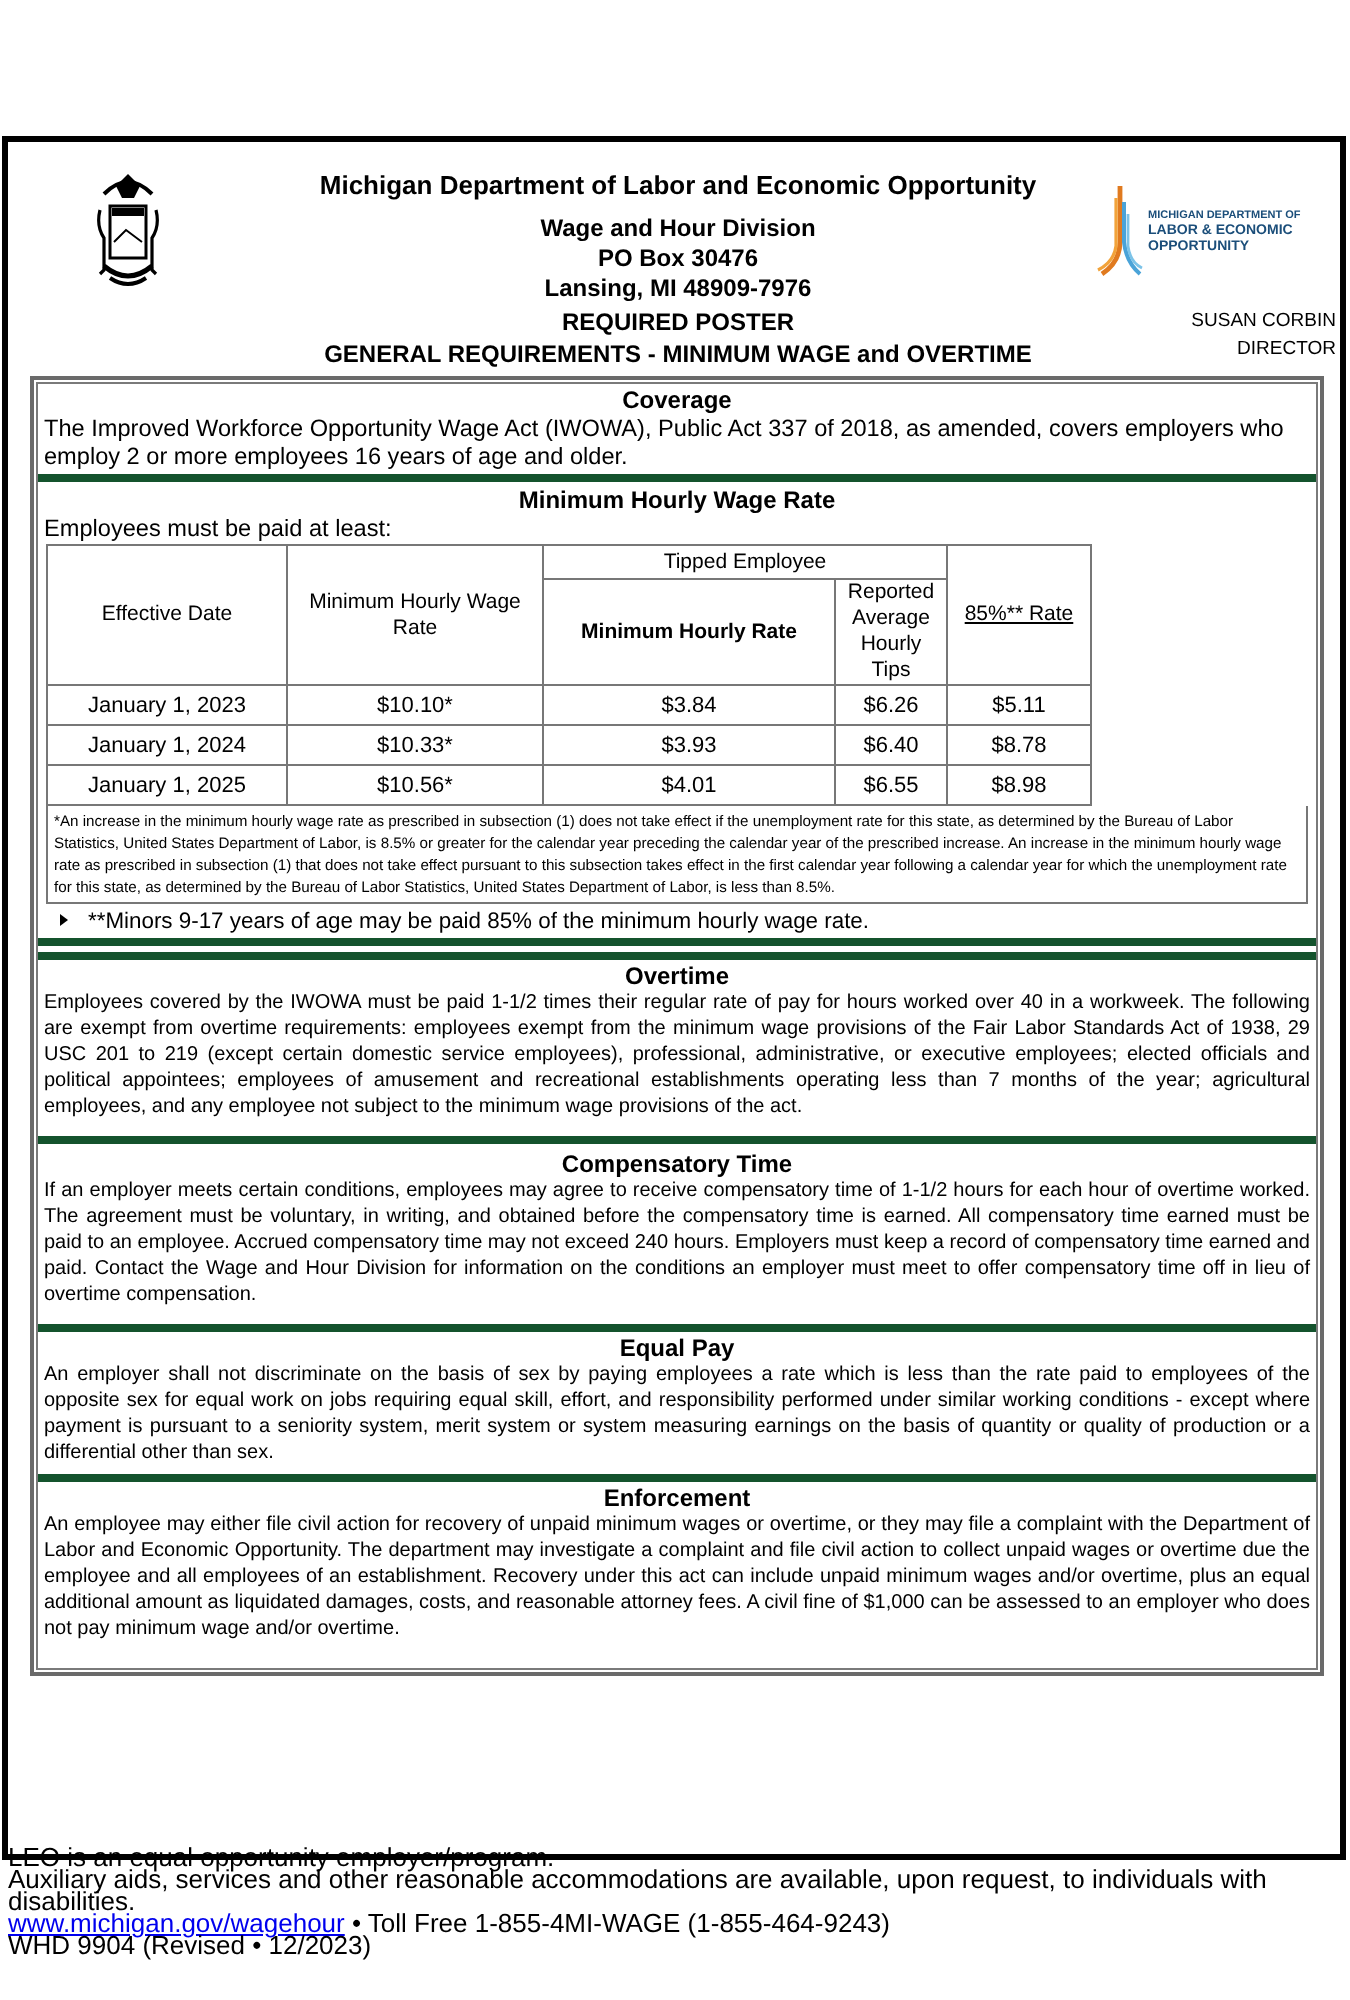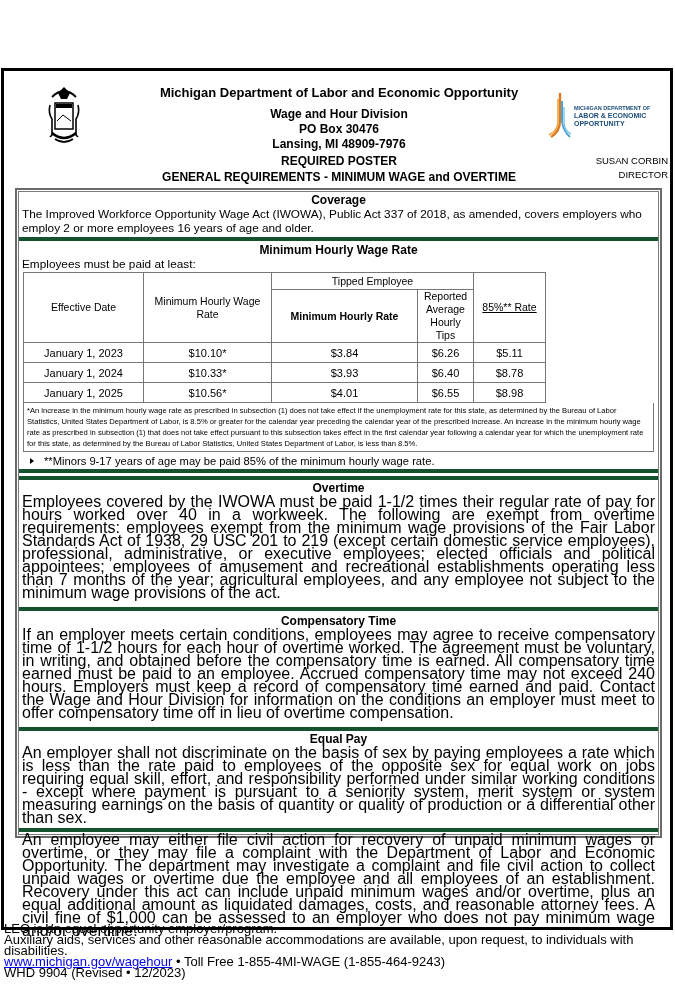--- a/index.html
+++ b/index.html
@@ -33,7 +33,7 @@
   .sec { border-bottom: 4px solid #14532d; padding: 1px 3px 2px 3px; }
   .sec:last-child { border-bottom: none; }
   .sec-title { text-align: center; font-weight: bold; font-size: 12px; line-height: 14px; }
-  .sec-text { font-size: 16px; line-height: 13px; text-align: justify; }
+  .sec-text { font-size: 10px; line-height: 13px; text-align: justify; }
   .sec-text.left { text-align: left; }
   .narrow { font-size: 10.5px; letter-spacing: -0.25px; }
 

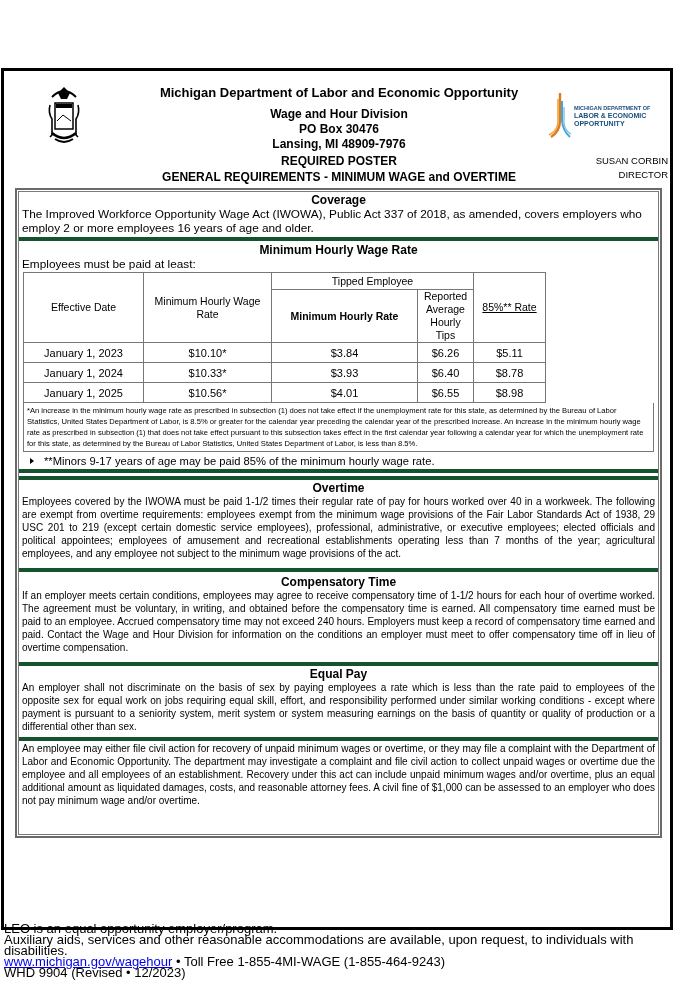--- a/index.html
+++ b/index.html
@@ -165,6 +165,7 @@
       </div>
 
       <div class="sec">
+        <div class="sec-title">Enforcement</div>
         <div class="sec-text">An employee may either file civil action for recovery of unpaid minimum wages or overtime, or they may file a complaint with the Department of Labor and Economic Opportunity. The department may investigate a complaint and file civil action to collect unpaid wages or overtime due the employee and all employees of an establishment. Recovery under this act can include unpaid minimum wages and/or overtime, plus an equal additional amount as liquidated damages, costs, and reasonable attorney fees. A civil fine of $1,000 can be assessed to an employer who does not pay minimum wage and/or overtime.</div>
       </div>
 

